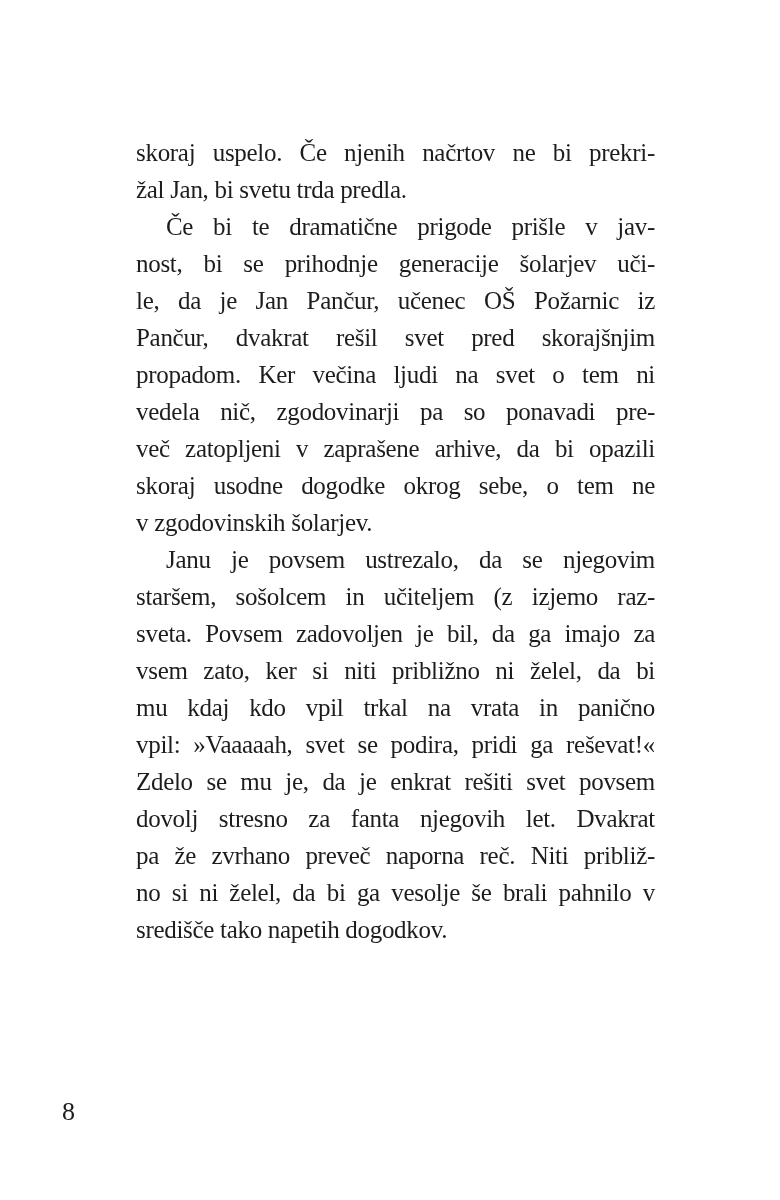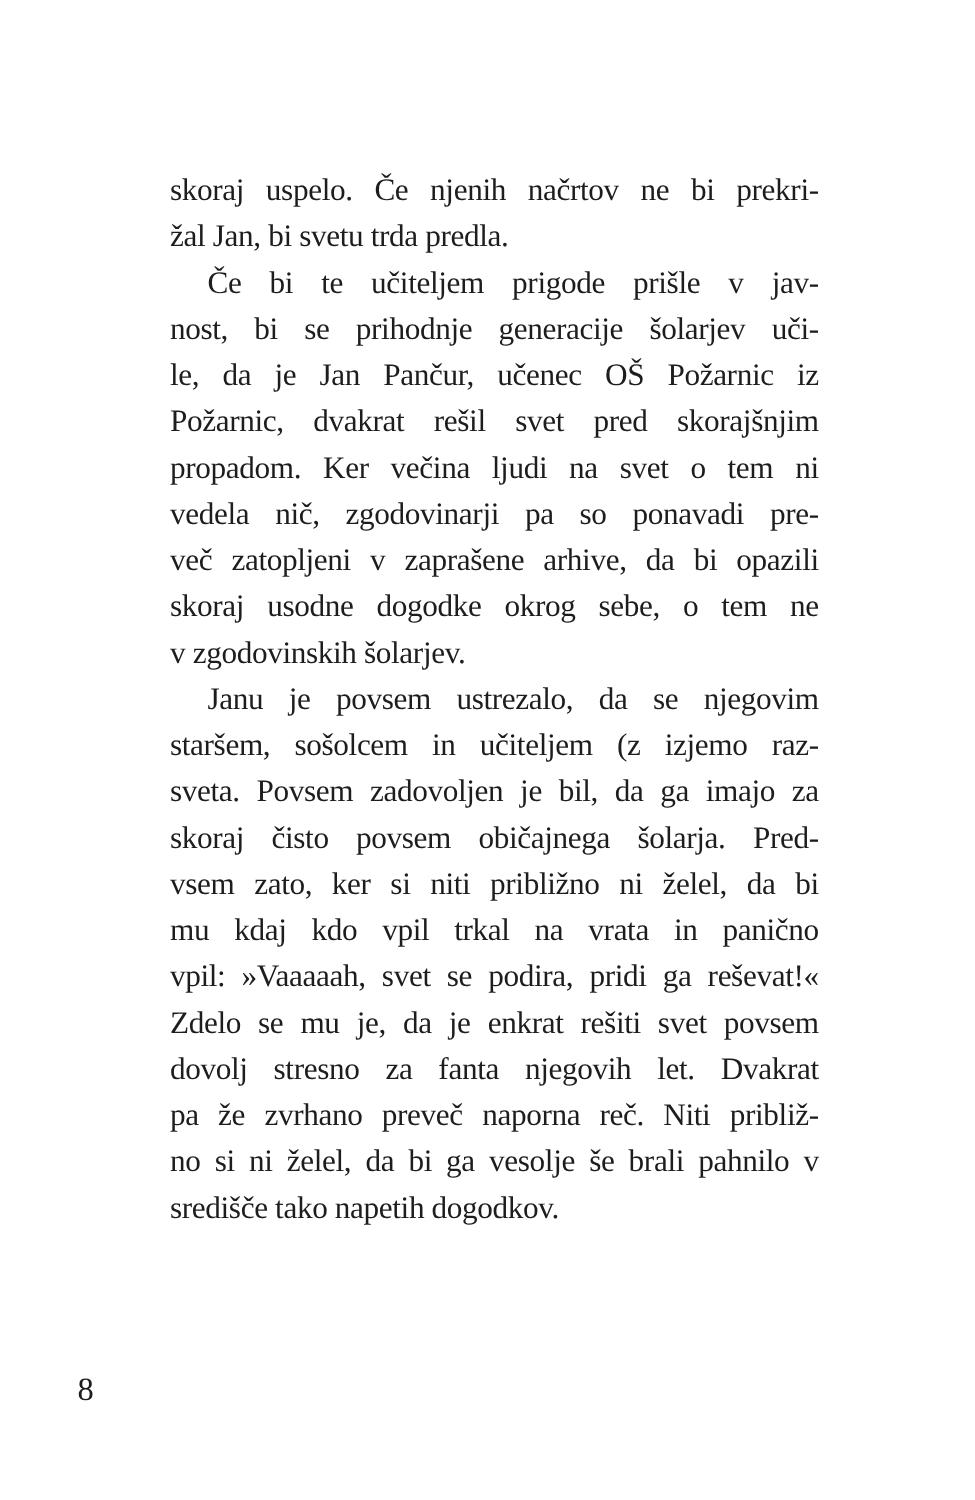--- a/index.html
+++ b/index.html
@@ -62,7 +62,7 @@
         <div class="line last">žal Jan, bi svetu trda predla.</div>
       </div>
       <div class="paragraph">
-        <div class="line indent">Če bi te učiteljem prigode prišle v jav-</div>
+        <div class="line indent">Če bi te dramatične prigode prišle v jav-</div>
         <div class="line">nost, bi se prihodnje generacije šolarjev uči-</div>
         <div class="line">le, da je Jan Pančur, učenec OŠ Požarnic iz</div>
         <div class="line">Požarnic, dvakrat rešil svet pred skorajšnjim</div>

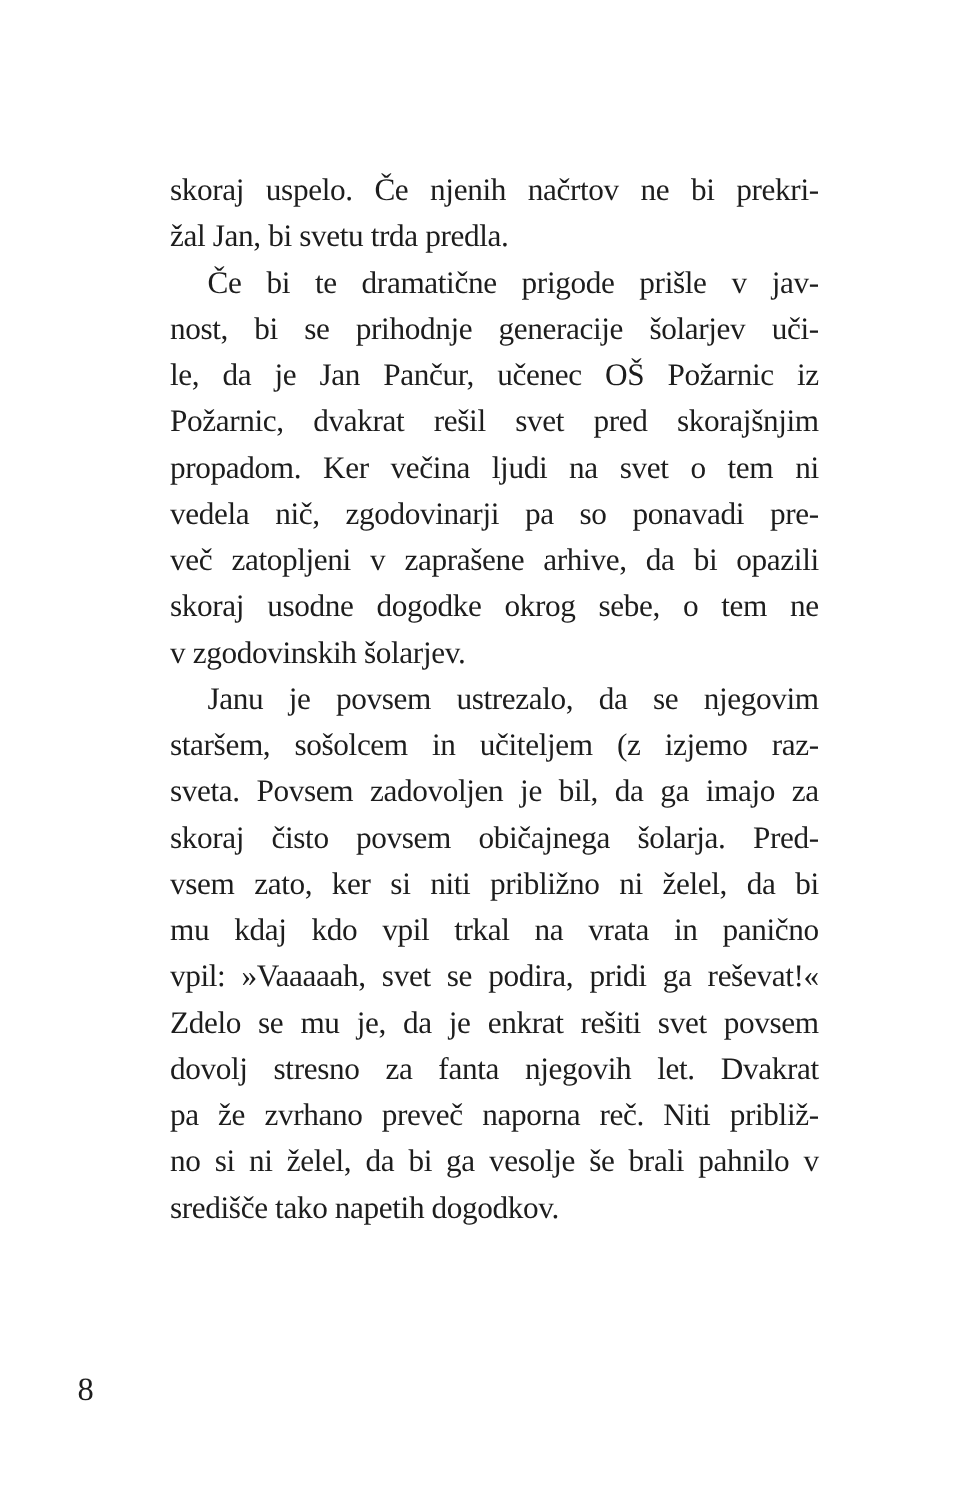--- a/index.html
+++ b/index.html
@@ -65,7 +65,7 @@
         <div class="line indent">Če bi te dramatične prigode prišle v jav-</div>
         <div class="line">nost, bi se prihodnje generacije šolarjev uči-</div>
         <div class="line">le, da je Jan Pančur, učenec OŠ Požarnic iz</div>
-        <div class="line">Požarnic, dvakrat rešil svet pred skorajšnjim</div>
+        <div class="line">Pančur, dvakrat rešil svet pred skorajšnjim</div>
         <div class="line">propadom. Ker večina ljudi na svet o tem ni</div>
         <div class="line">vedela nič, zgodovinarji pa so ponavadi pre-</div>
         <div class="line">več zatopljeni v zaprašene arhive, da bi opazili</div>

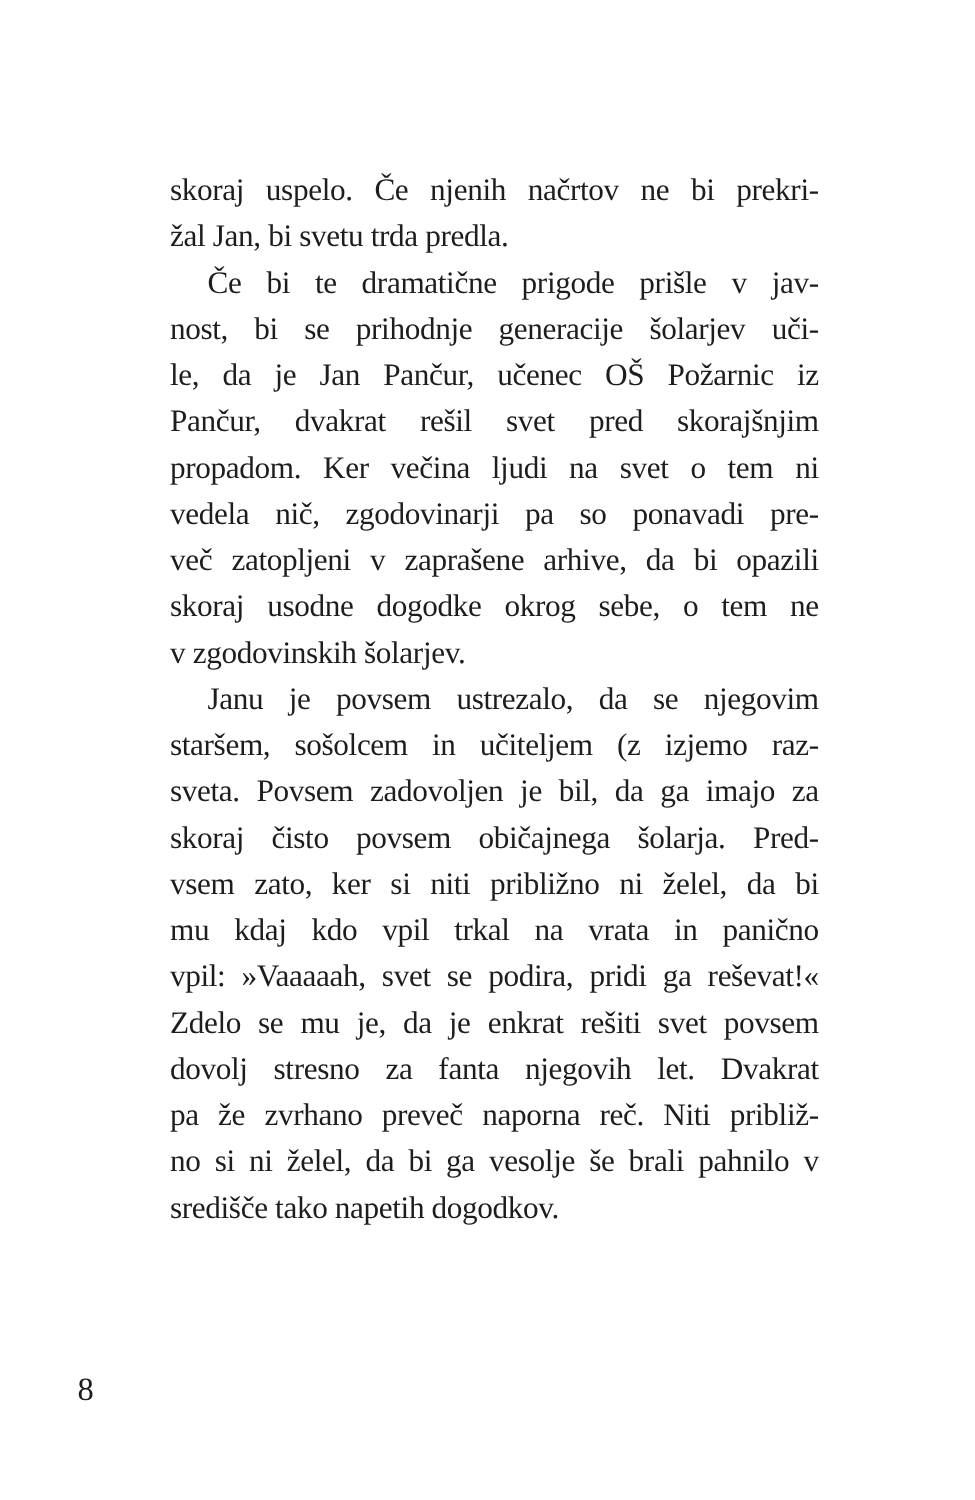--- a/index.html
+++ b/index.html
@@ -76,7 +76,6 @@
         <div class="line indent">Janu je povsem ustrezalo, da se njegovim</div>
         <div class="line">staršem, sošolcem in učiteljem (z izjemo raz-</div>
         <div class="line">sveta. Povsem zadovoljen je bil, da ga imajo za</div>
-        <div class="line">skoraj čisto povsem običajnega šolarja. Pred-</div>
         <div class="line">vsem zato, ker si niti približno ni želel, da bi</div>
         <div class="line">mu kdaj kdo vpil trkal na vrata in panično</div>
         <div class="line">vpil: »Vaaaaah, svet se podira, pridi ga reševat!«</div>

